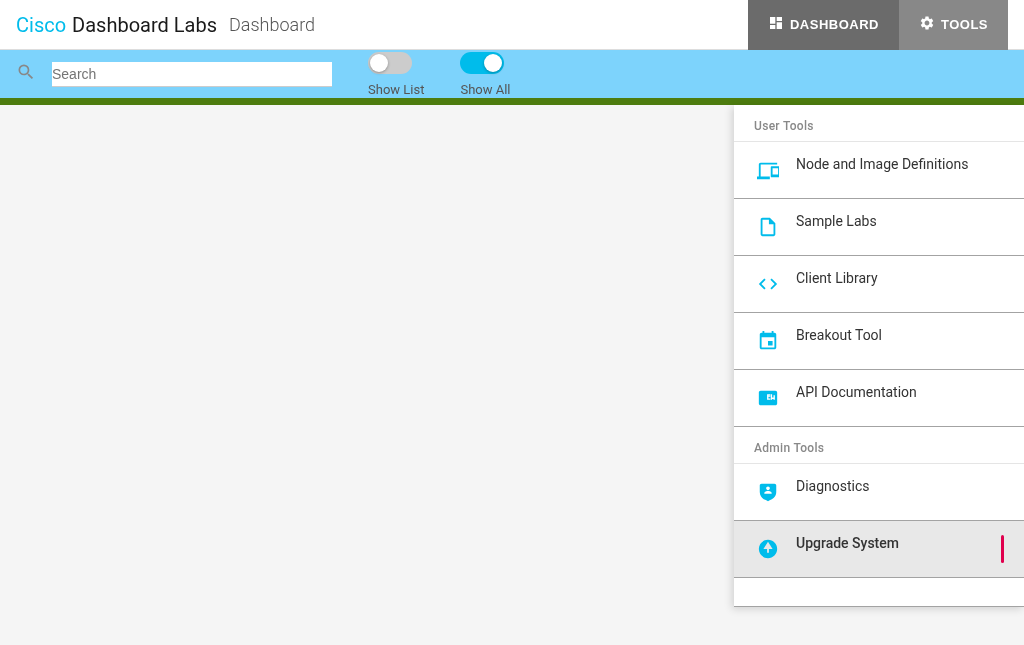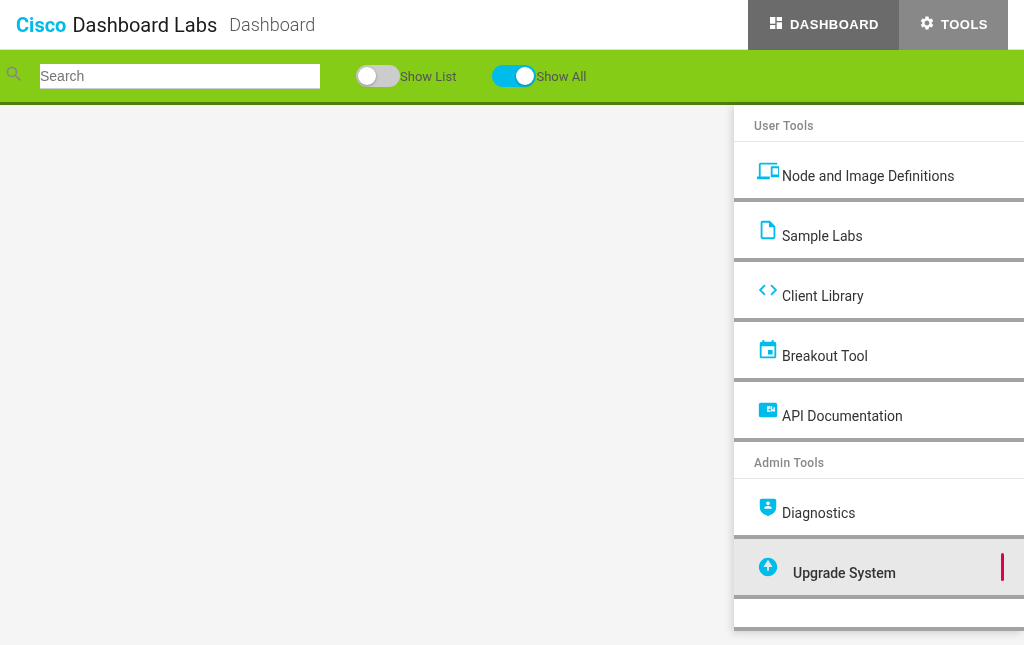--- a/index.html
+++ b/index.html
@@ -24,7 +24,7 @@
     }
     .logo-cisco {
       color: #00bceb;
-      font-weight: 700;
+      font-weight: 400;
     }
     .logo-rest {
       color: #1a1a1a;

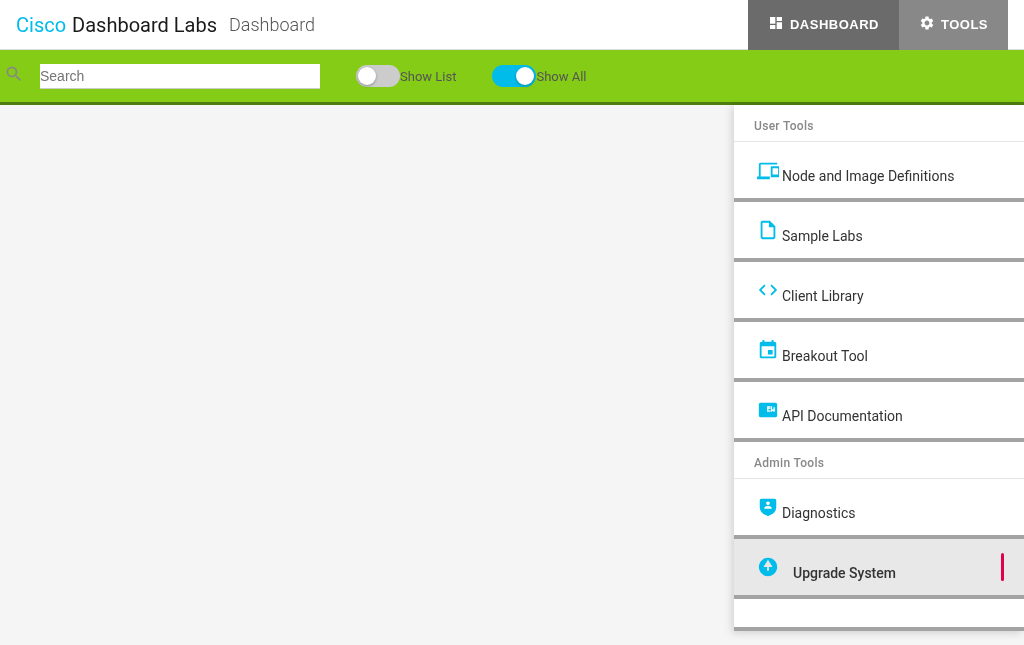--- a/index.html
+++ b/index.html
@@ -74,10 +74,10 @@
     .toolbar {
       display: flex;
       align-items: center;
-      background: #84cc16;
-      border-bottom: 3px solid #4d7c0f;
+      background: #7dd3fc;
+      border-bottom: 7px solid #4d7c0f;
       height: 55px;
-      padding: 0 4px;
+      padding: 0 16px;
       gap: 16px;
     }
     .search-icon-wrap {

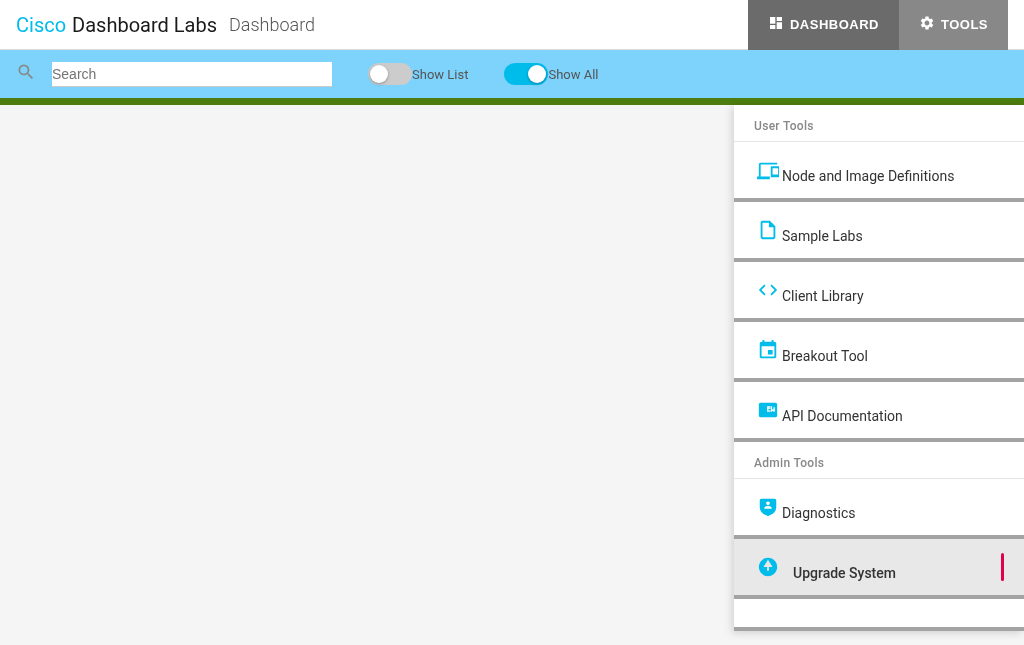--- a/index.html
+++ b/index.html
@@ -95,8 +95,10 @@
     }
     .toggle-group {
       display: flex;
-      align-items: center;
+      align-items: flex-start;
+      gap: 8px;
       margin-left: 20px;
+      flex-direction: column;
     }
     .toggle-label {
       font-size: 13px;

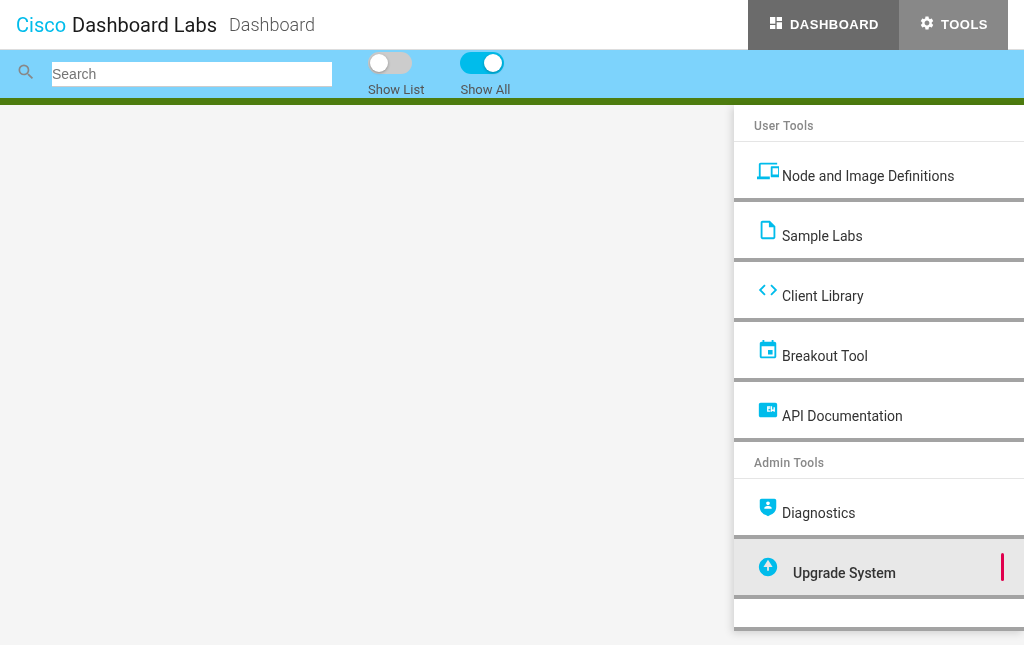--- a/index.html
+++ b/index.html
@@ -166,11 +166,12 @@
     }
     .menu-item {
       display: flex;
-      align-items: flex-end;
+      align-items: flex-start;
+      gap: 14px;
       padding: 14px 20px;
       cursor: pointer;
       transition: background 0.1s;
-      border-bottom: 4px solid #a3a3a3;
+      border-bottom: 1px solid #a3a3a3;
     }
     .menu-item.active {
       background: #e8e8e8;

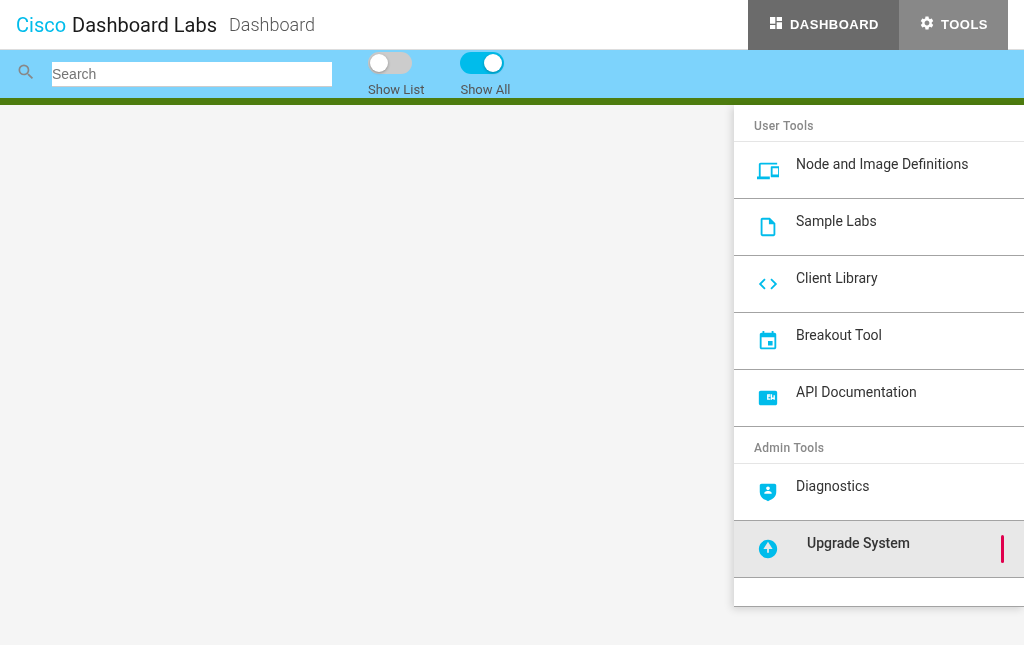--- a/index.html
+++ b/index.html
@@ -196,7 +196,6 @@
     .menu-item.active .menu-item-label {
       color: #333;
       font-weight: 500;
-      margin-left: 11px;
     }
     .active-indicator {
       margin-left: auto;

